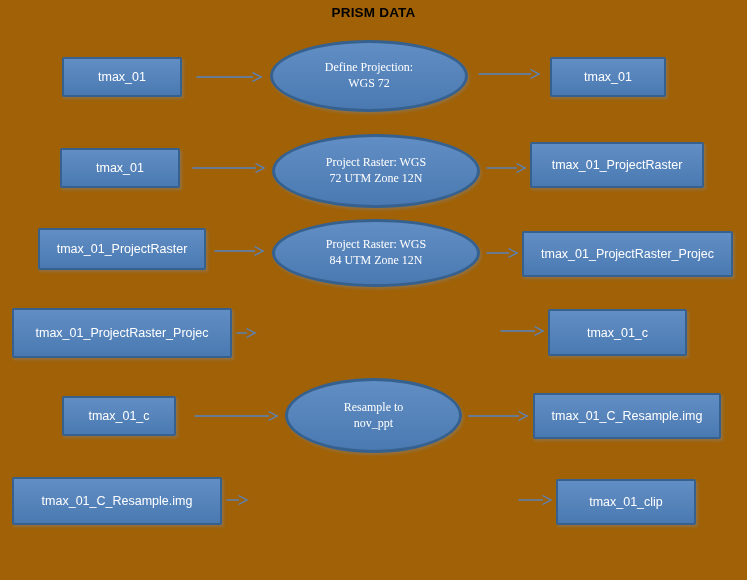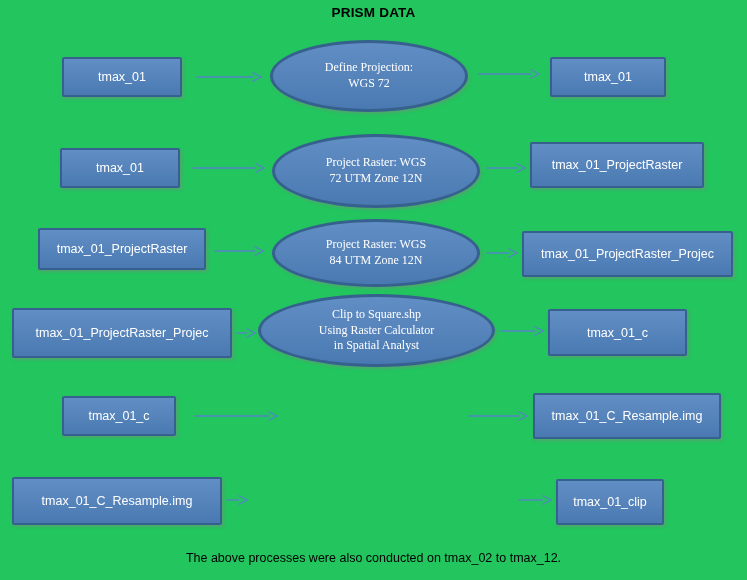--- a/index.html
+++ b/index.html
@@ -12,7 +12,7 @@
     position: relative;
     width: 747px;
     height: 580px;
-    background: #22c55e;
+    background: #a16207;
     overflow: hidden;
   }
   .title {

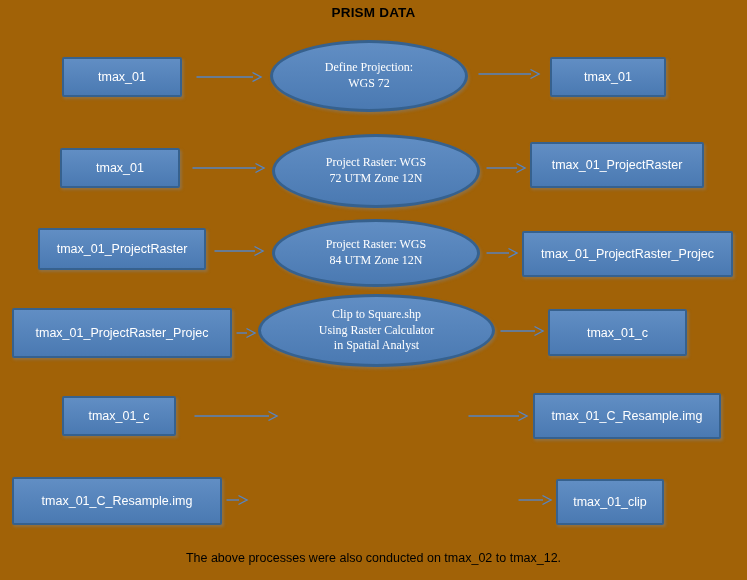--- a/index.html
+++ b/index.html
@@ -134,9 +134,6 @@
       <line x1="0.5" y1="6" x2="11" y2="6"></line>
       <polyline points="10.5,1.5 19,6 10.5,10.5"></polyline>
     </svg>
-  <div class="ellipse" style="left:258px;top:294px;width:237px;height:73px">Clip to Square.shp
-Using Raster Calculator
-in Spatial Analyst</div>
   <svg class="arrow" style="left:500px;top:325px;width:44px" viewBox="0 0 44 12">
       <line x1="0.5" y1="6" x2="35" y2="6"></line>
       <polyline points="34.5,1.5 43,6 34.5,10.5"></polyline>

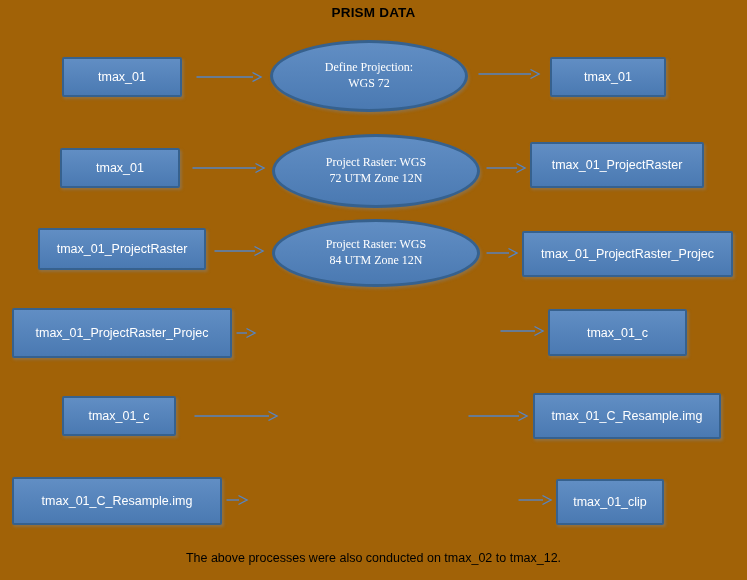--- a/index.html
+++ b/index.html
@@ -145,6 +145,8 @@
       <line x1="0.5" y1="6" x2="75" y2="6"></line>
       <polyline points="74.5,1.5 83,6 74.5,10.5"></polyline>
     </svg>
+  <div class="ellipse" style="left:285px;top:378px;width:177px;height:75px">Resample to
+nov_ppt</div>
   <svg class="arrow" style="left:468px;top:410px;width:60px" viewBox="0 0 60 12">
       <line x1="0.5" y1="6" x2="51" y2="6"></line>
       <polyline points="50.5,1.5 59,6 50.5,10.5"></polyline>

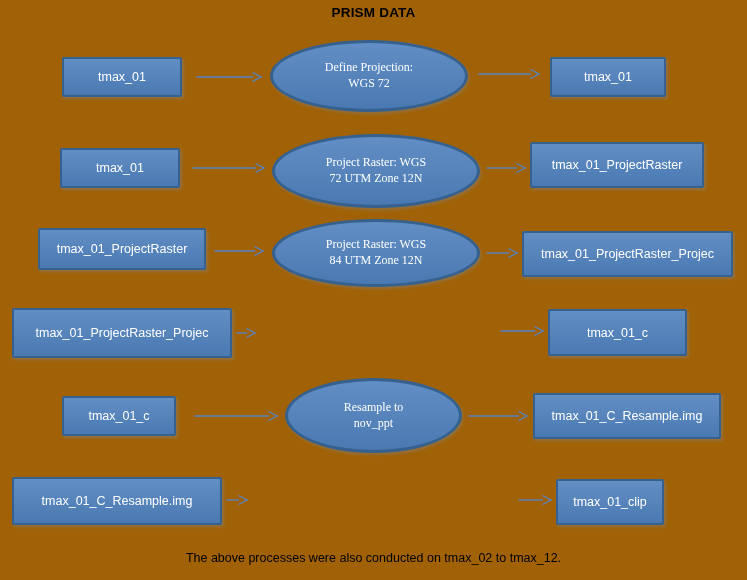--- a/index.html
+++ b/index.html
@@ -162,7 +162,7 @@
       <line x1="0.5" y1="6" x2="25" y2="6"></line>
       <polyline points="24.5,1.5 33,6 24.5,10.5"></polyline>
     </svg>
-  <div class="rect" style="left:556px;top:479px;width:108px;height:46px">tmax_01_clip</div>
+  <div class="rect" style="left:556px;top:479px;width:140px;height:46px">tmax_01_clip</div>
 
   <div class="footer">The above processes were also conducted on tmax_02 to tmax_12.</div>
 

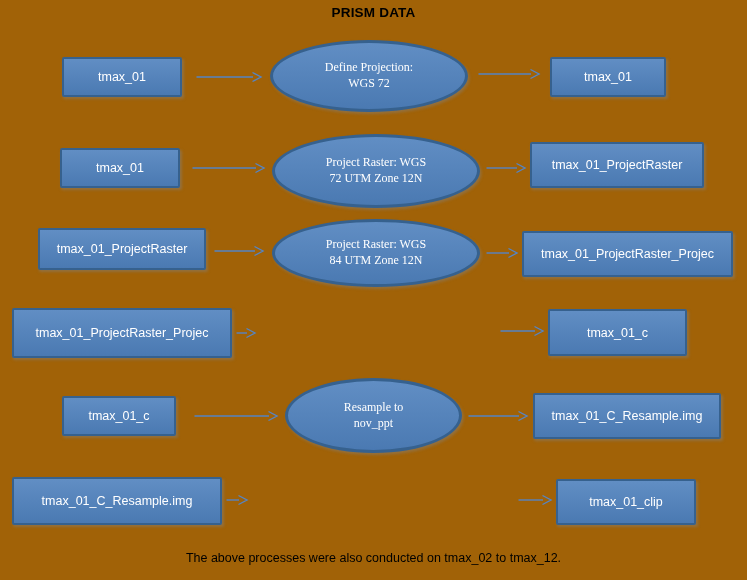--- a/index.html
+++ b/index.html
@@ -164,7 +164,6 @@
     </svg>
   <div class="rect" style="left:556px;top:479px;width:140px;height:46px">tmax_01_clip</div>
 
-  <div class="footer">The above processes were also conducted on tmax_02 to tmax_12.</div>
 
 </div>
 

